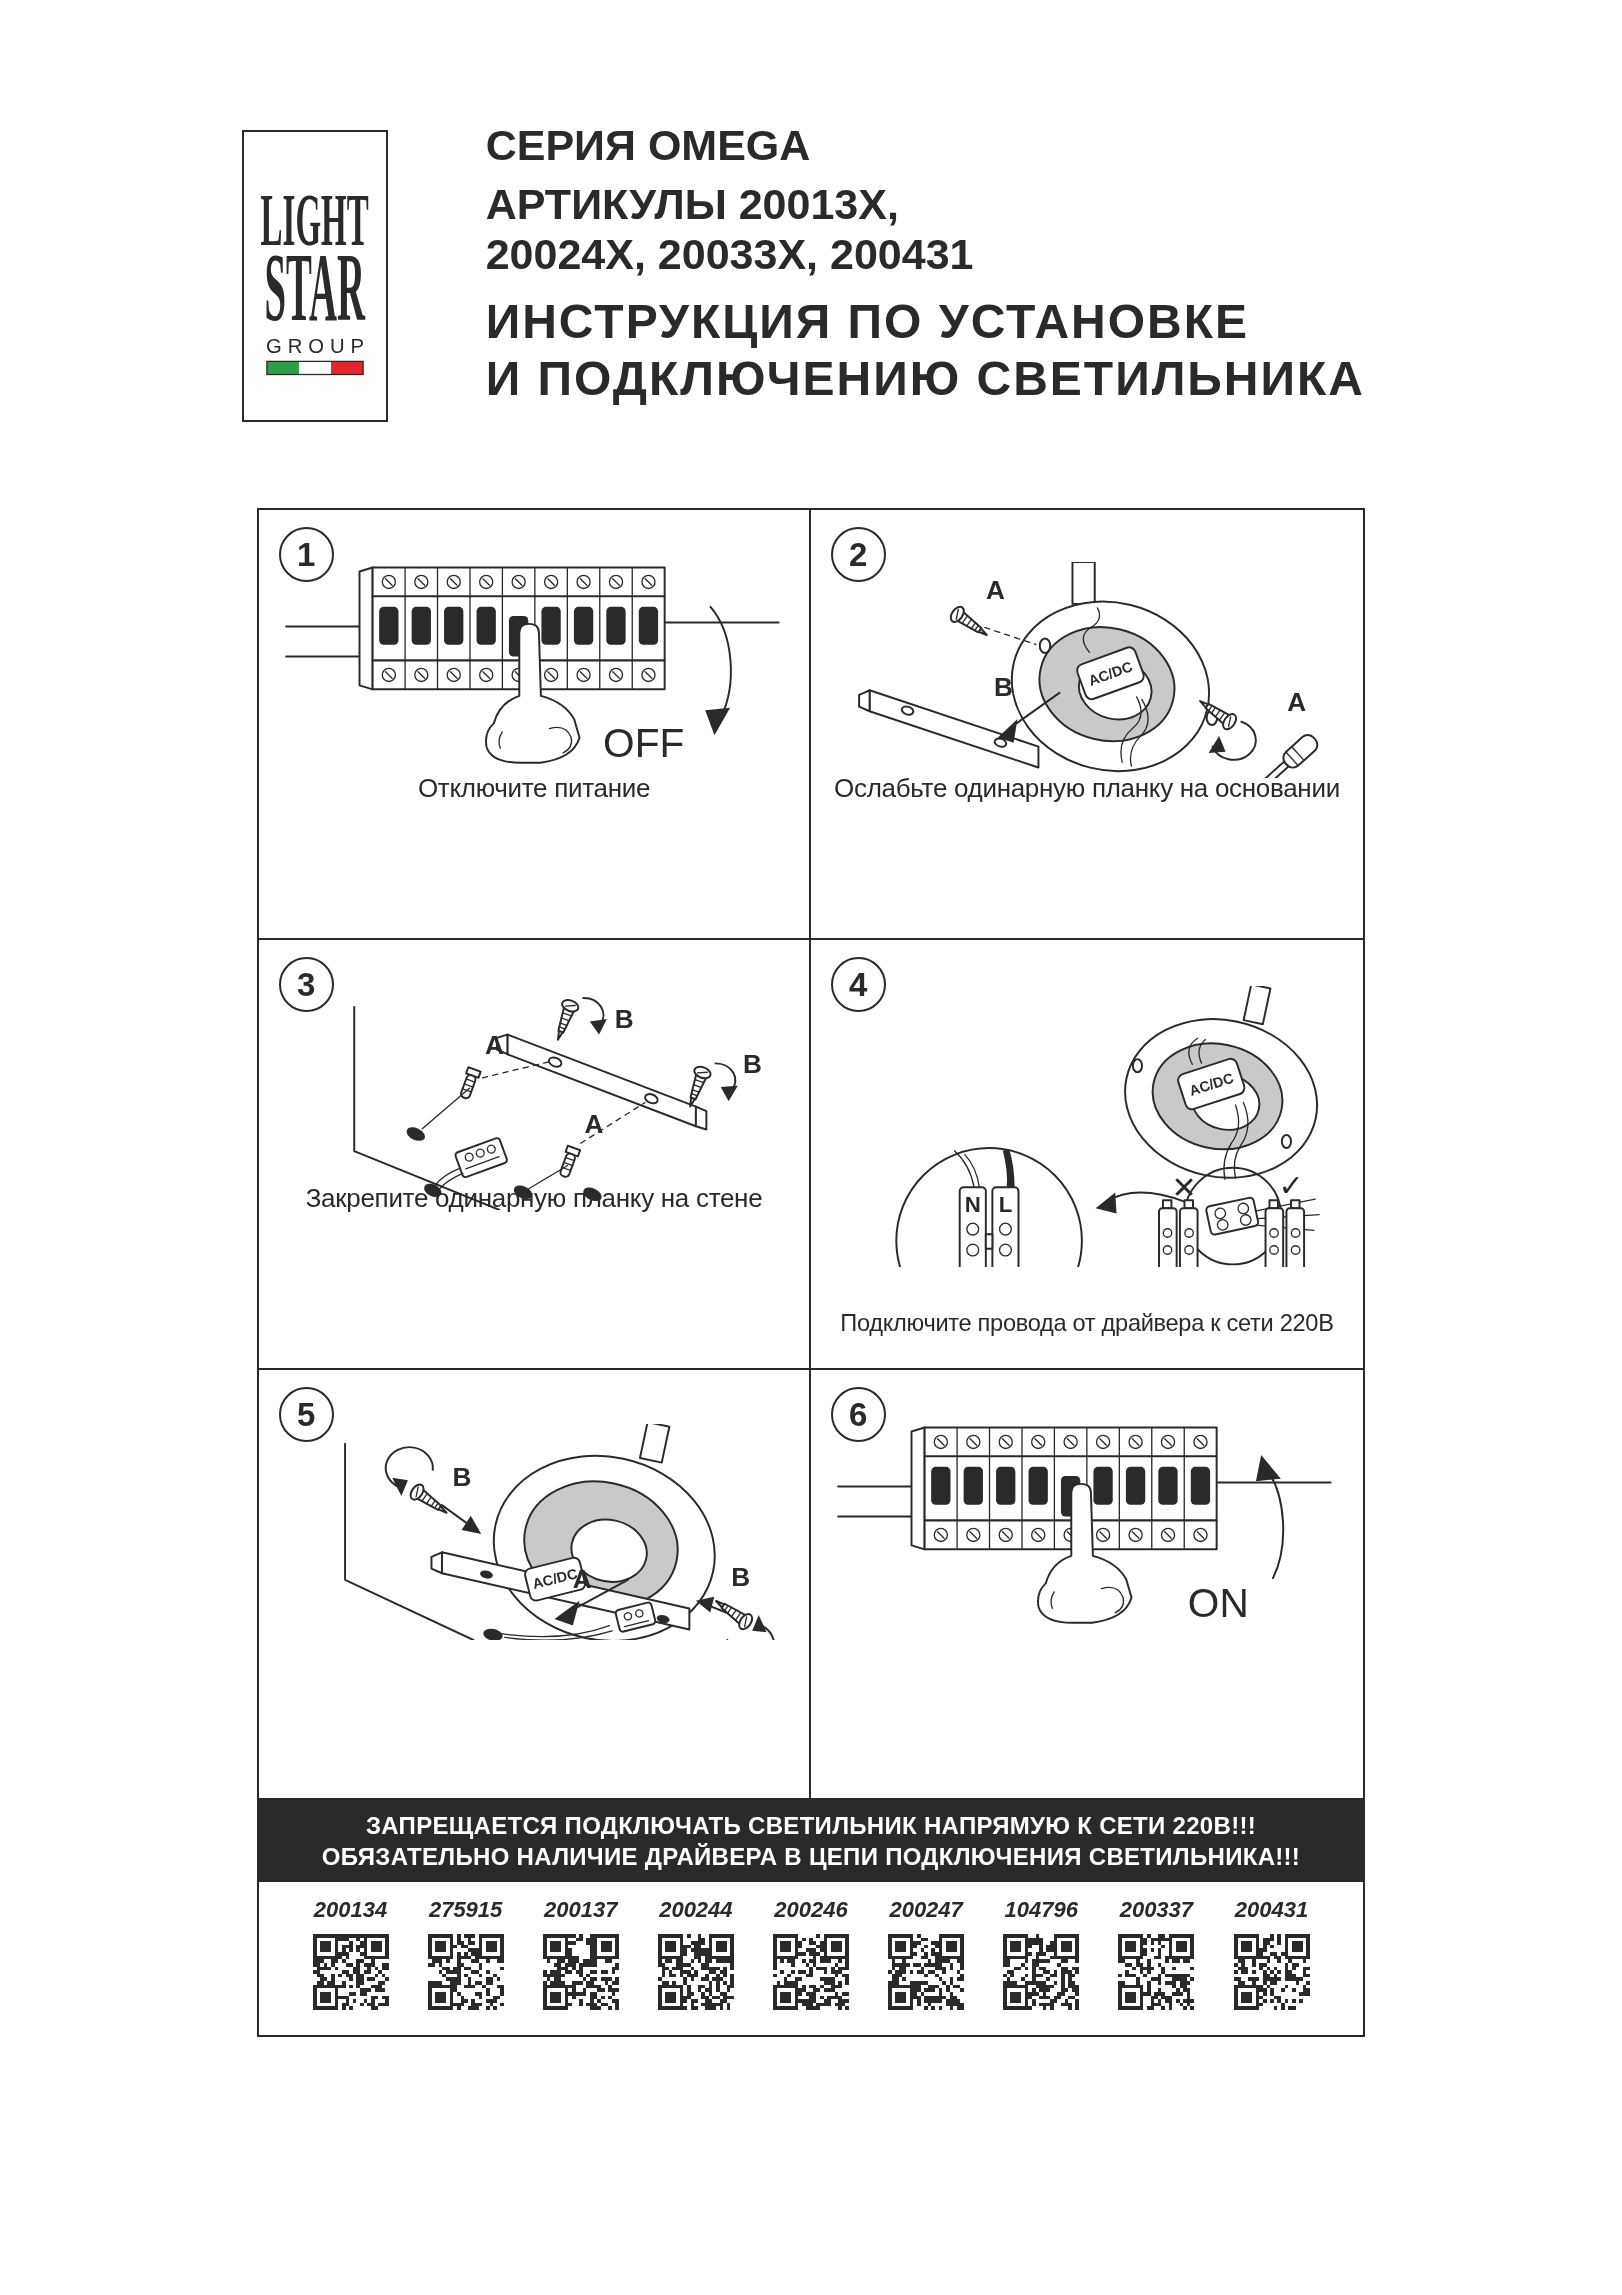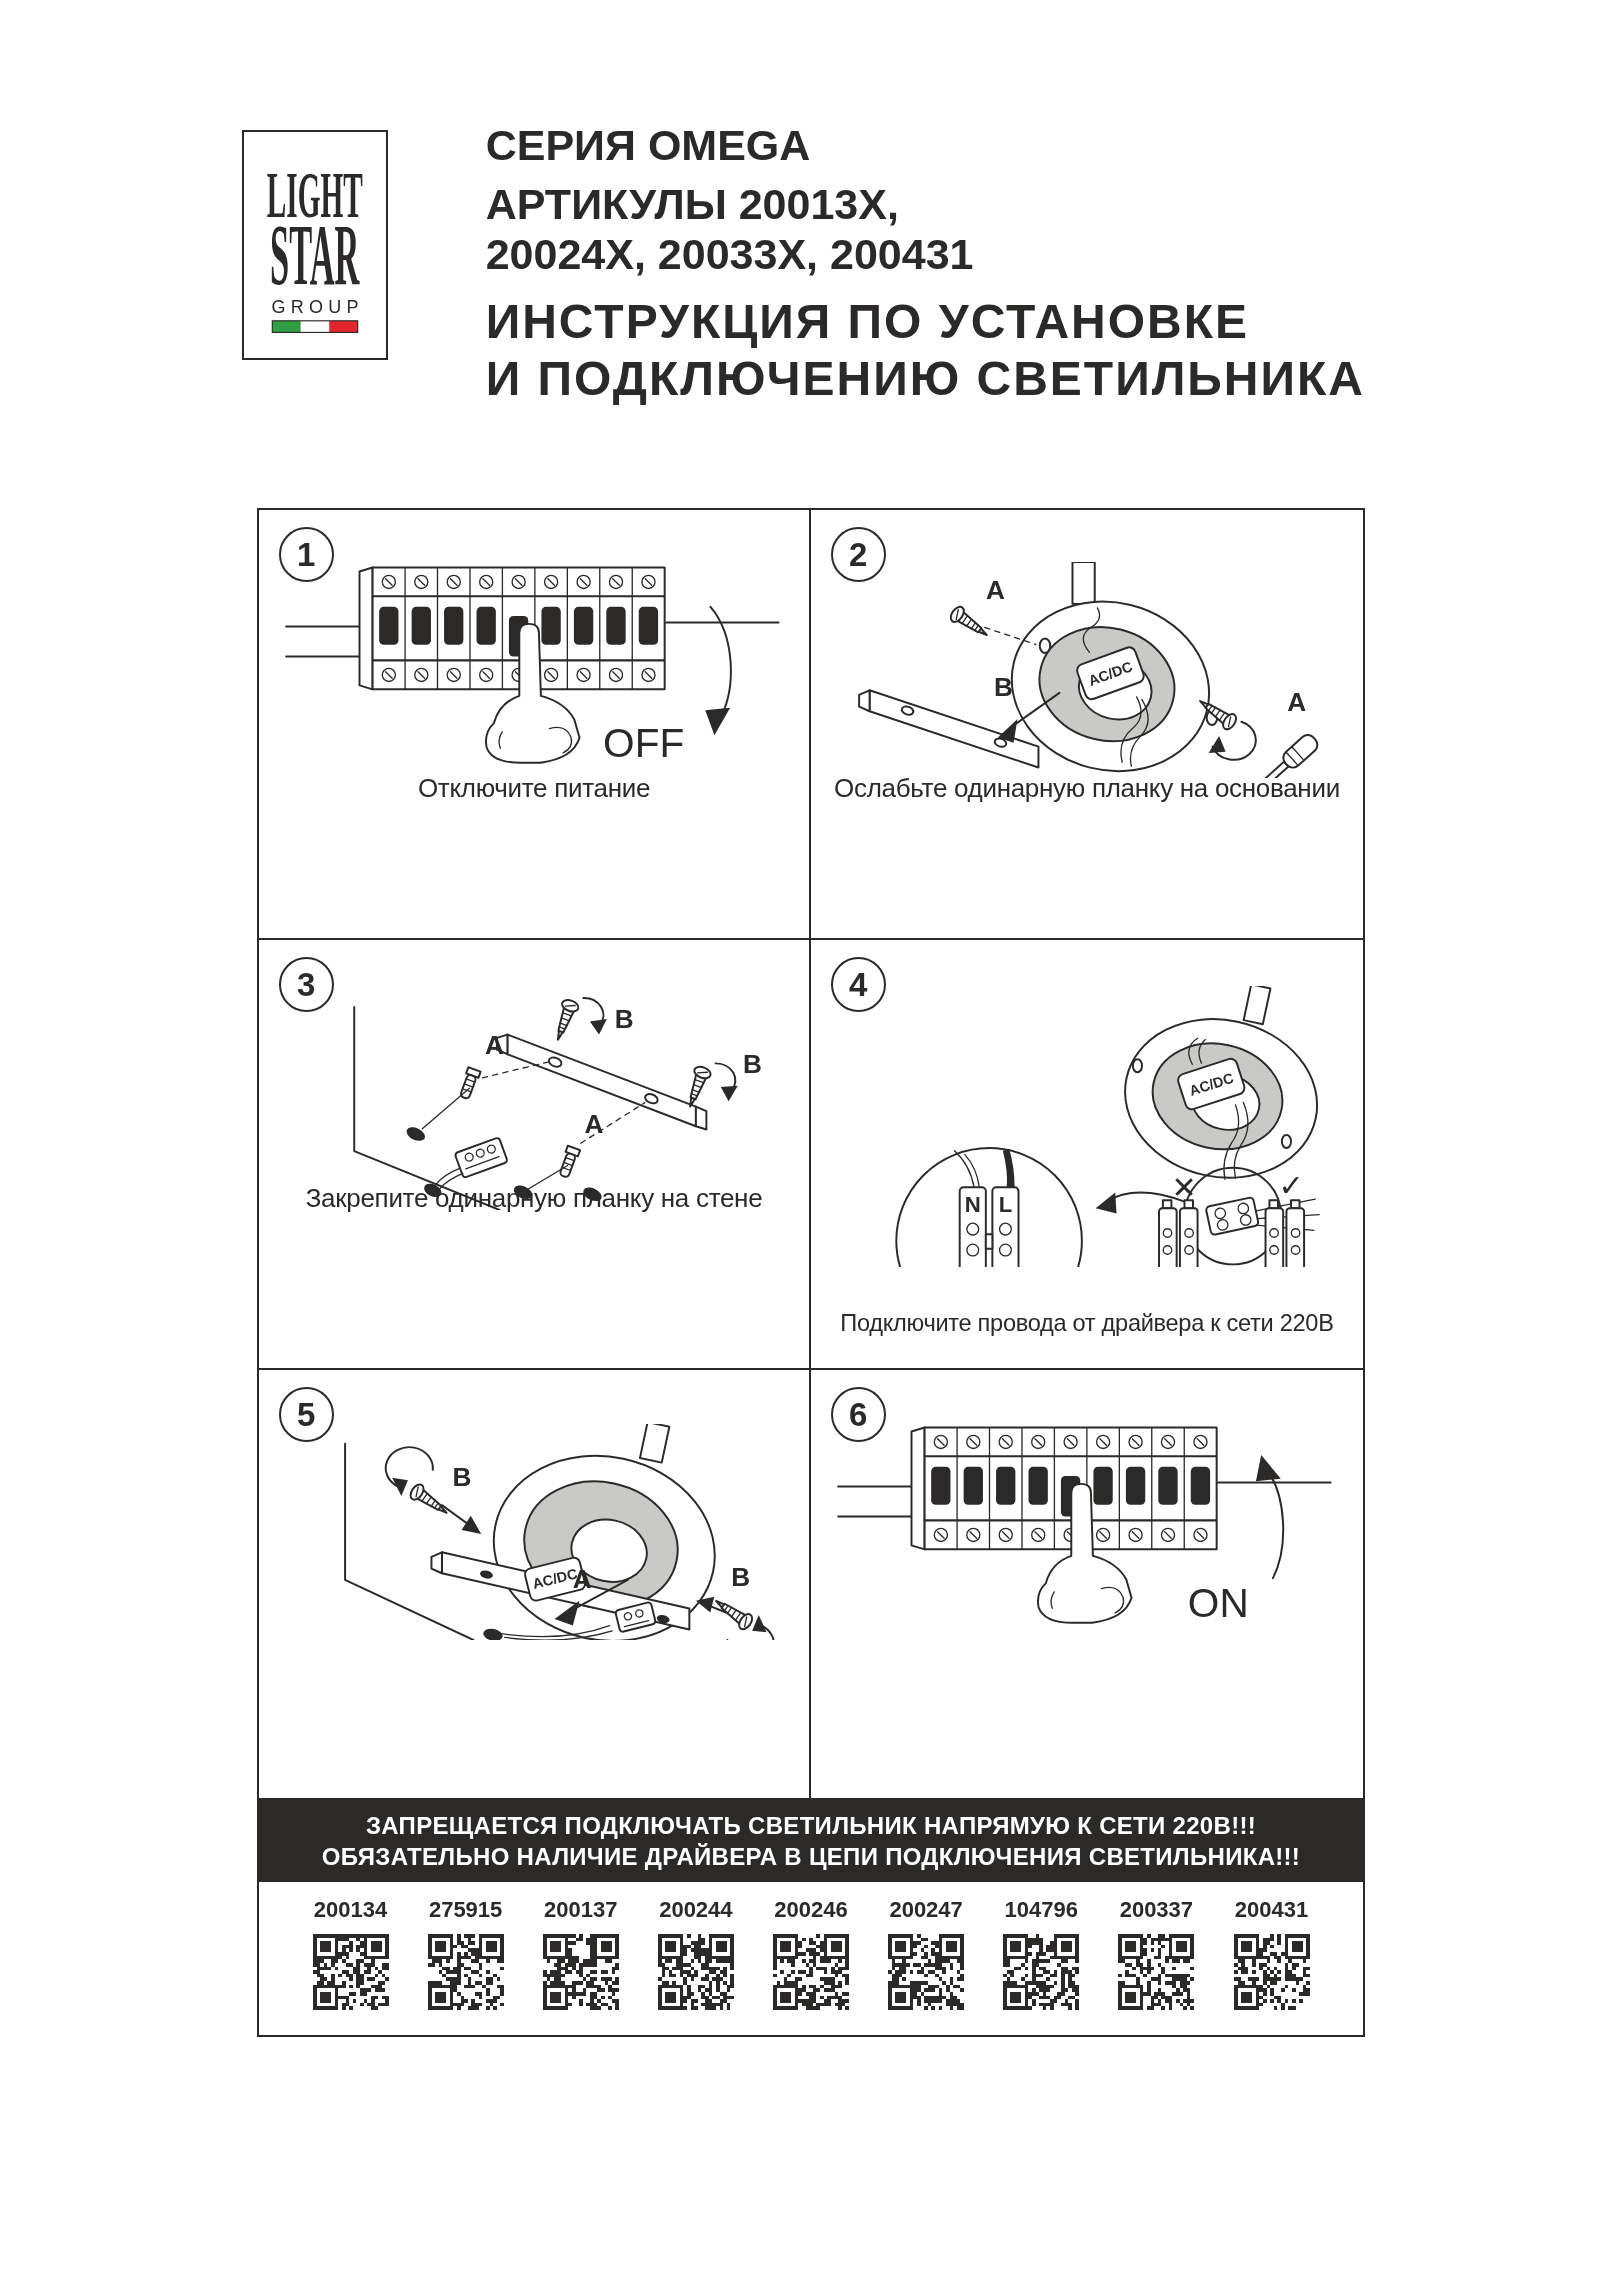--- a/index.html
+++ b/index.html
@@ -8,7 +8,7 @@
         font-family:"Liberation Sans",sans-serif;color:var(--ink);overflow:hidden;margin:0 auto;}
 
   
-  .logo{position:absolute;left:242px;top:130px;width:146px;height:230px;border:2px solid var(--ink);box-sizing:border-box;}
+  .logo{position:absolute;left:242px;top:130px;width:146px;height:292px;border:2px solid var(--ink);box-sizing:border-box;}
   .logo svg{width:100%;height:100%;display:block;}
   .logo-serif{font-family:"Liberation Serif",serif;font-weight:700;fill:var(--ink);}
   .logo-sans{font-family:"Liberation Sans",sans-serif;fill:var(--ink);}

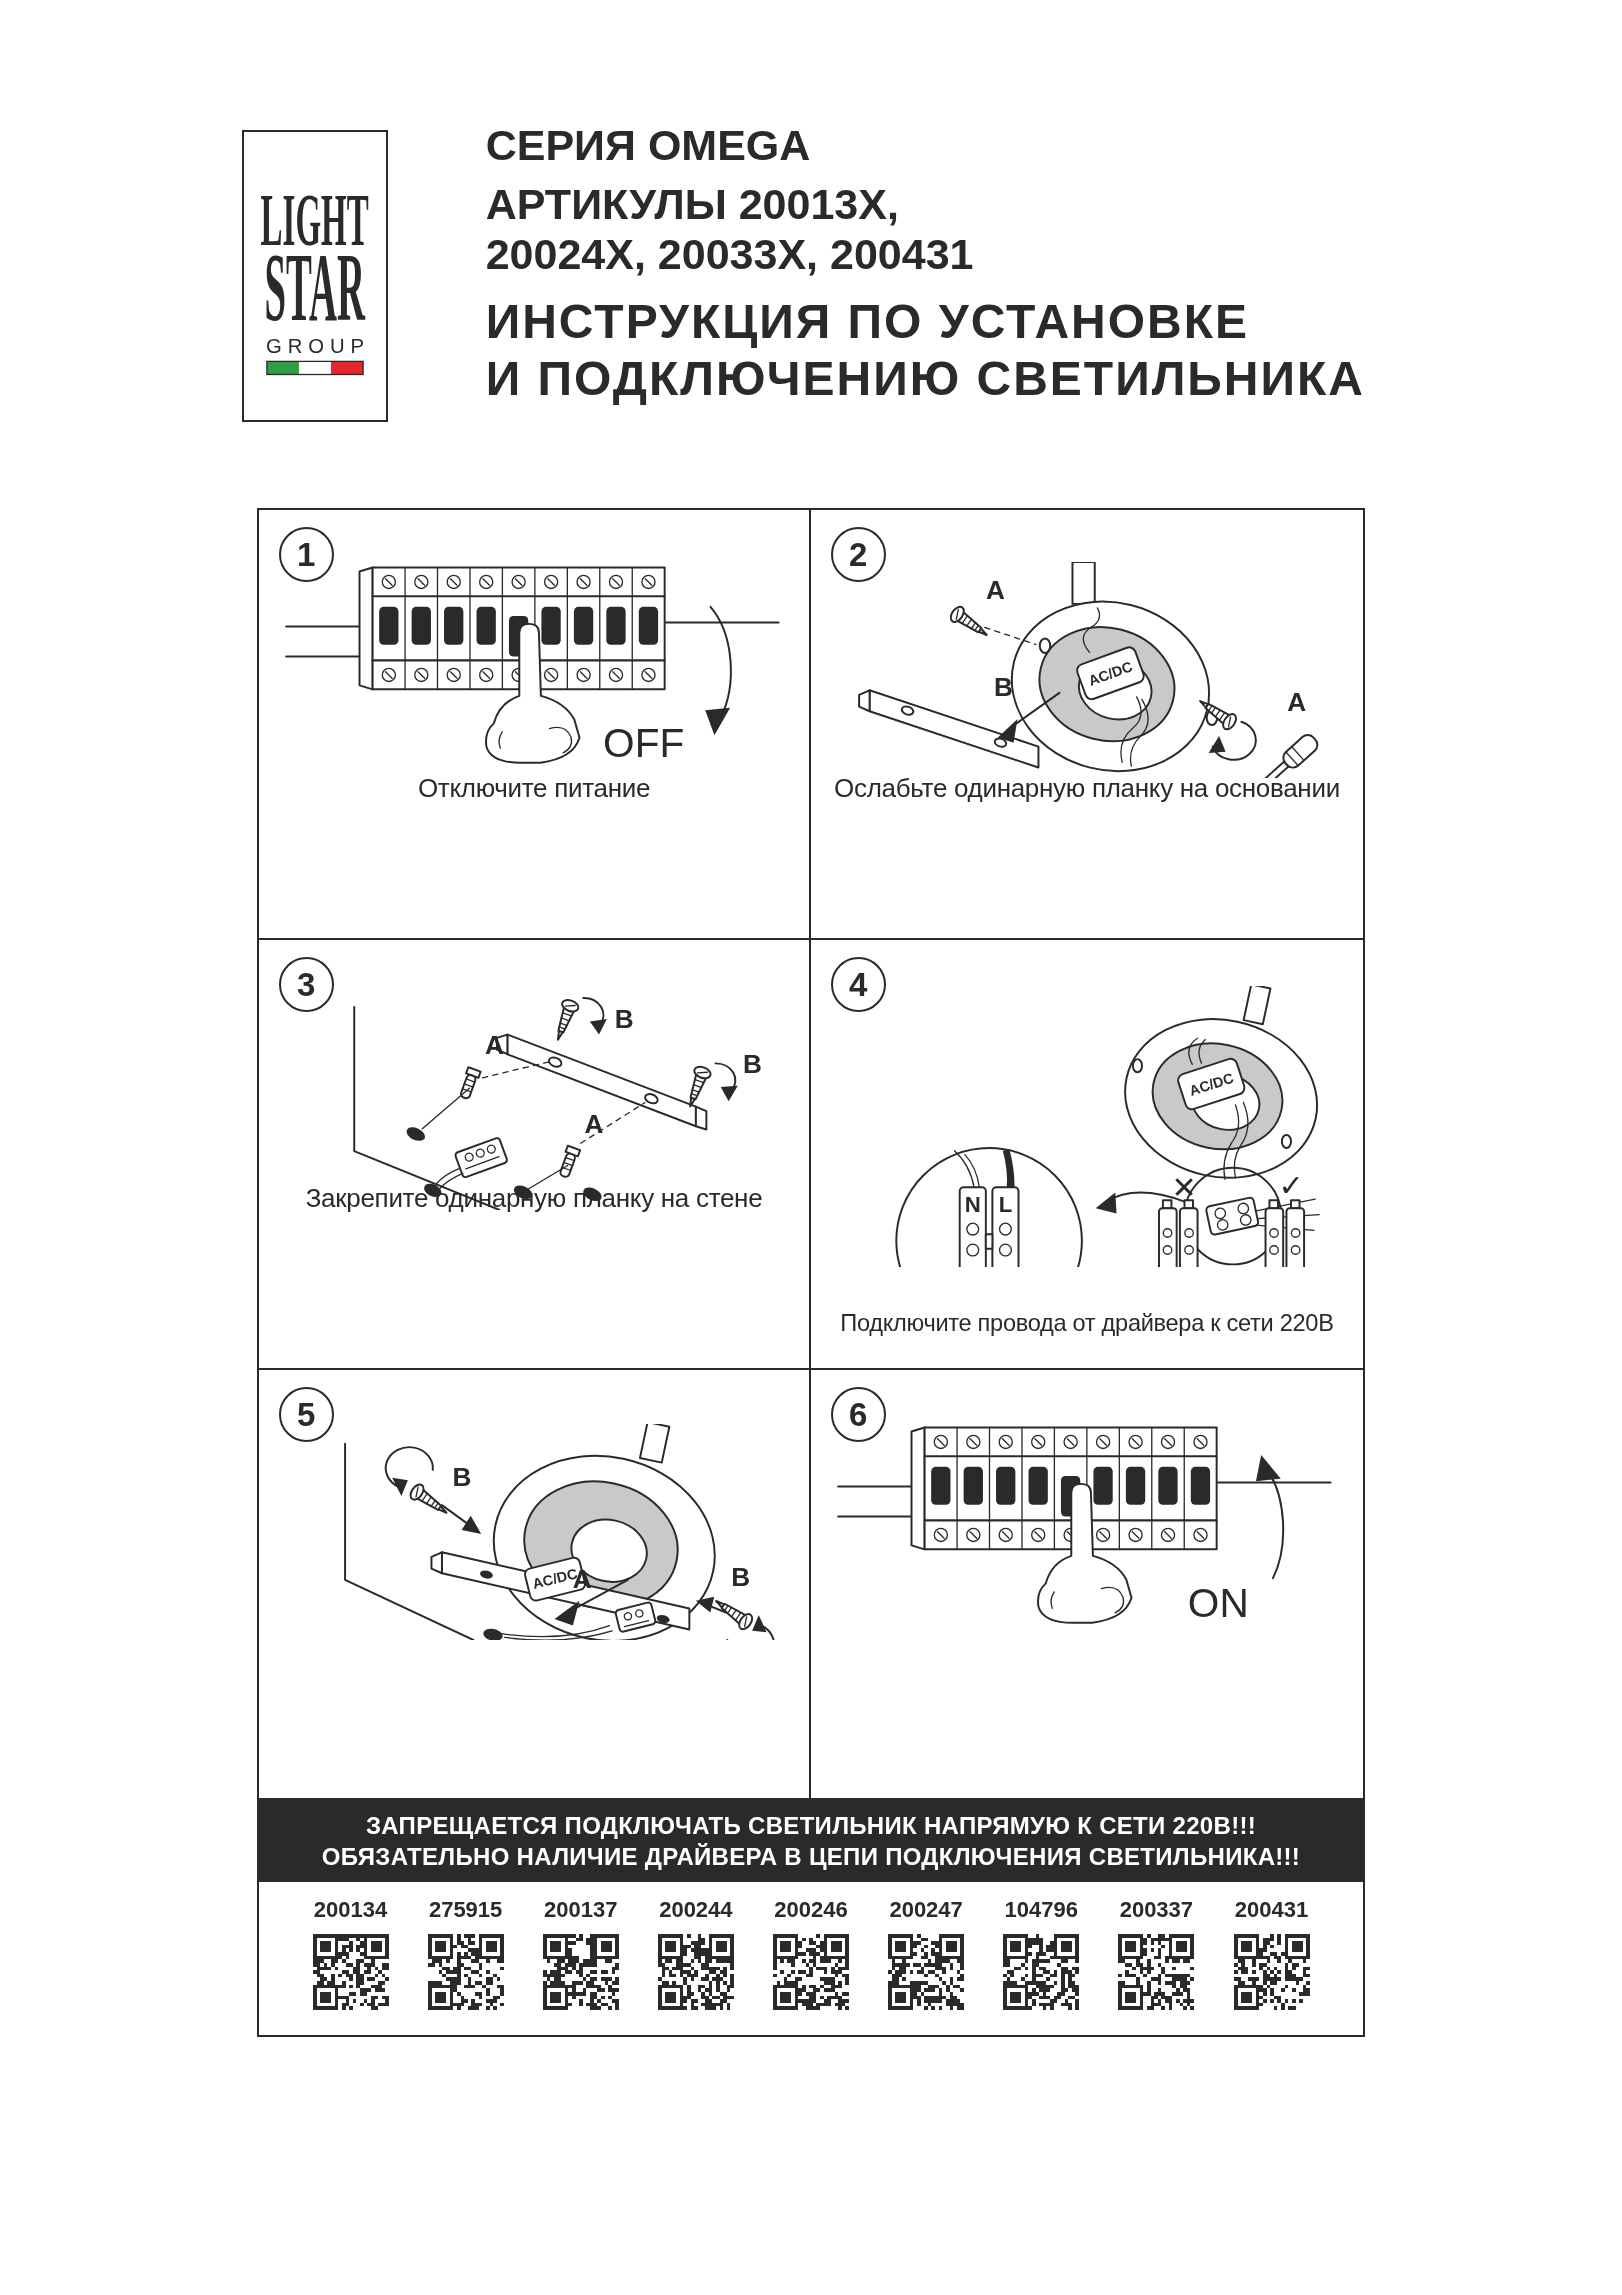--- a/index.html
+++ b/index.html
@@ -50,7 +50,7 @@
 
   
   .qrrow{display:flex;justify-content:space-between;padding:15.7px 42px 25px;background:#fff;}
-  .qritem{display:flex;flex-direction:column;align-items:center;width:99px;}
+  .qritem{display:flex;flex-direction:column;align-items:center;width:99px;font-style:italic;}
   .qrlabel{font-size:22px;font-weight:700;margin-bottom:10.5px;}
   svg.qr{width:76px;height:76px;shape-rendering:crispEdges;}
 

